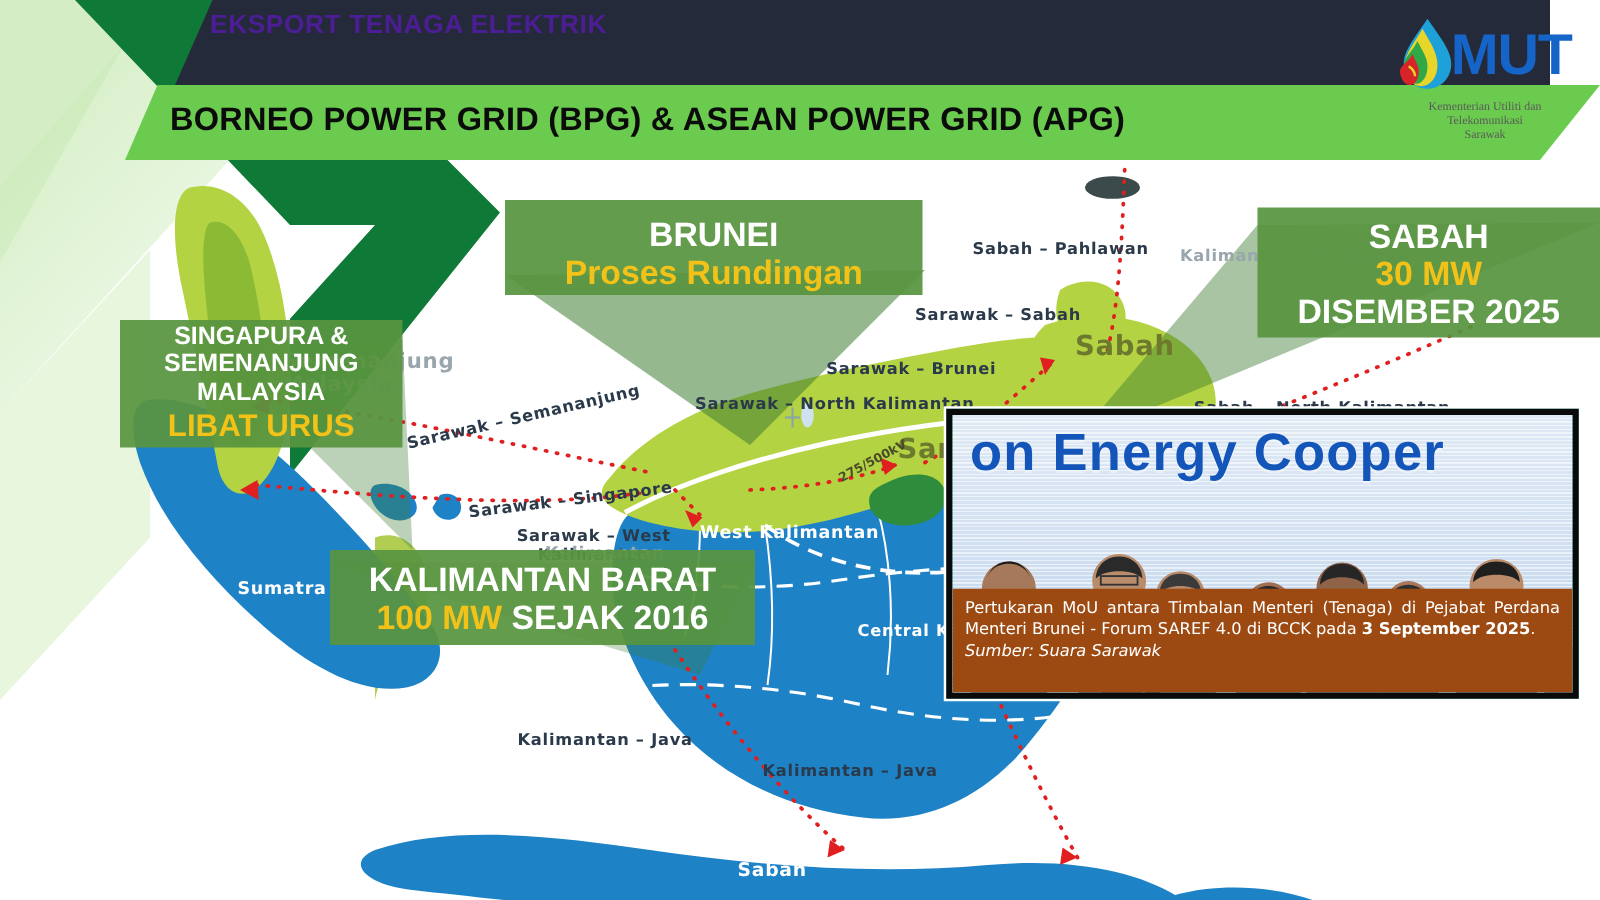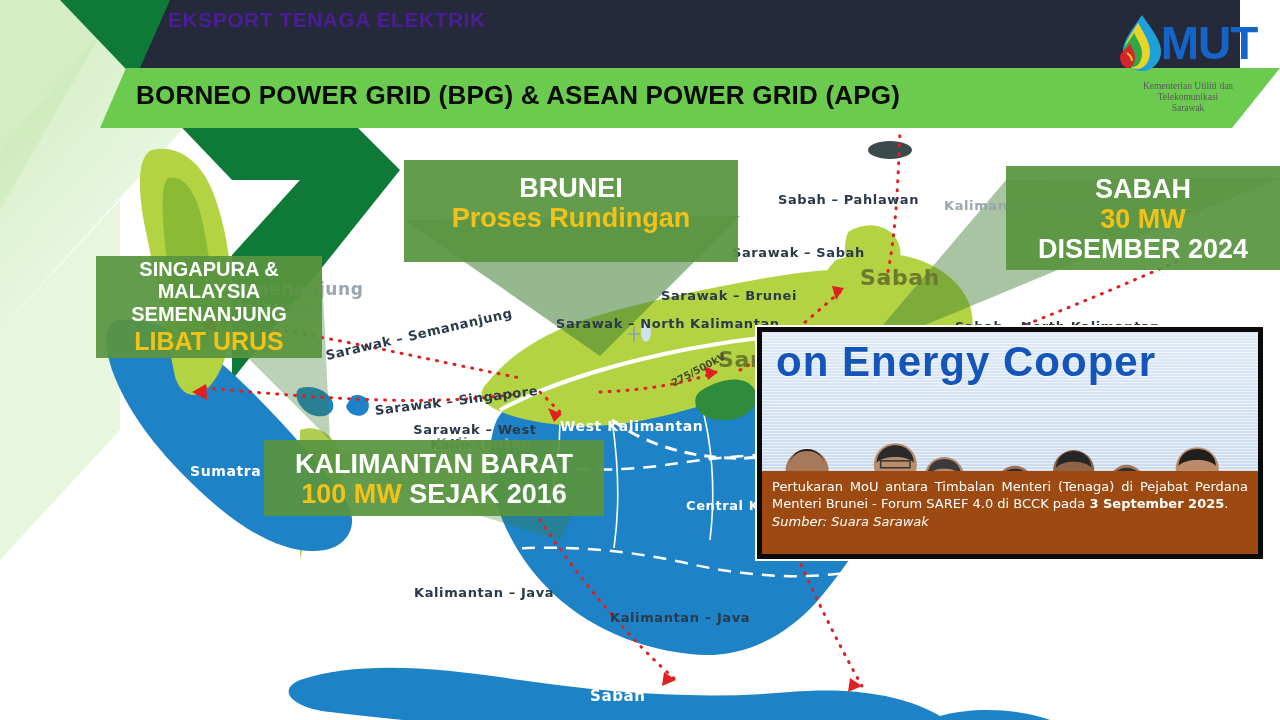--- a/index.html
+++ b/index.html
@@ -94,7 +94,7 @@
   .callout .hl { color: #F2C218; }
   .callout .wt { color: #ffffff; }
 
-  #callout-brunei   { left: 404px; top: 160px;  width: 334px; height: 102px;  font-size: 27px; padding-top: 13px; }
+  #callout-brunei   { left: 404px; top: 160px;  width: 334px; height: 76px;  font-size: 27px; padding-top: 13px; }
   #callout-sabah    { left: 1006px; top: 166px; width: 274px; height: 104px; font-size: 27px; padding-top: 8px; }
   #callout-singapore{ left: 96px;  top: 256px;  width: 226px; height: 102px; font-size: 20px; padding-top: 2px; }
   #callout-kalbar   { left: 264px; top: 440px;  width: 340px; height: 76px;  font-size: 27px; padding-top: 9px; }

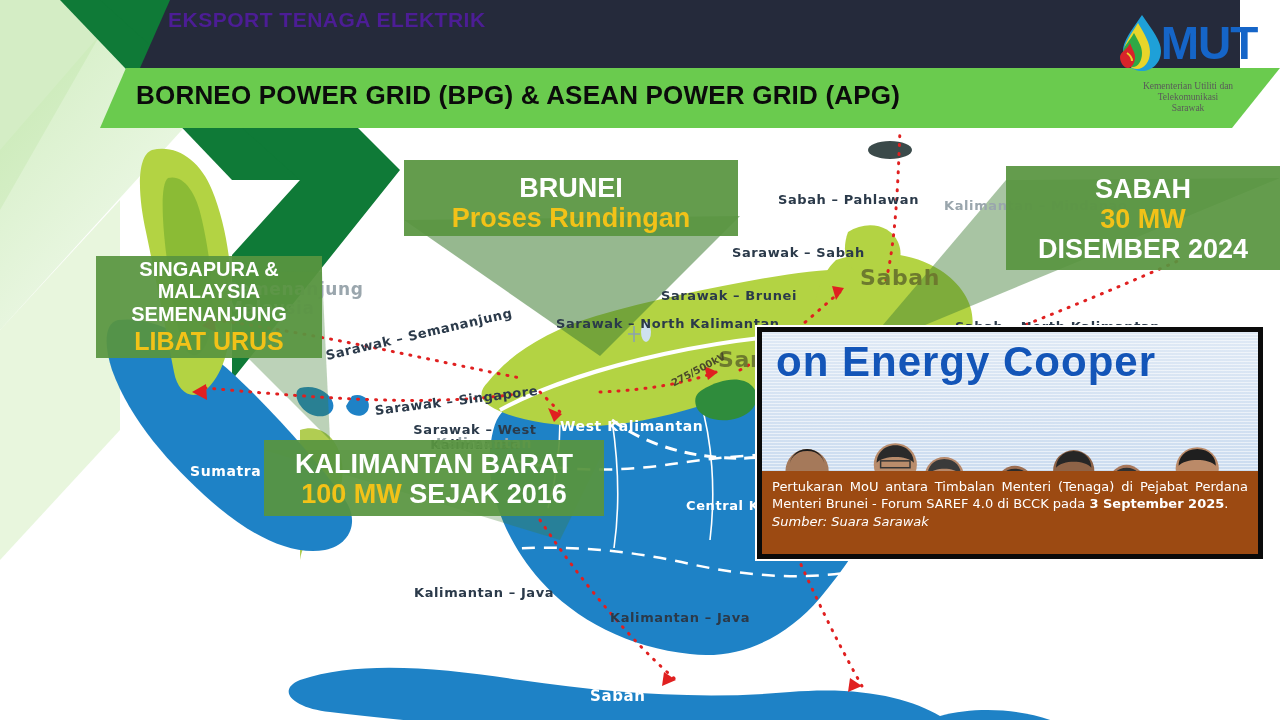--- a/index.html
+++ b/index.html
@@ -320,7 +320,7 @@
   <div class="callout" id="callout-sabah">
     <div class="wt">SABAH</div>
     <div class="hl">30 MW</div>
-    <div class="wt">DISEMBER 2024</div>
+    <div class="wt">DISEMBER 2025</div>
   </div>
 
   <div class="callout" id="callout-singapore">

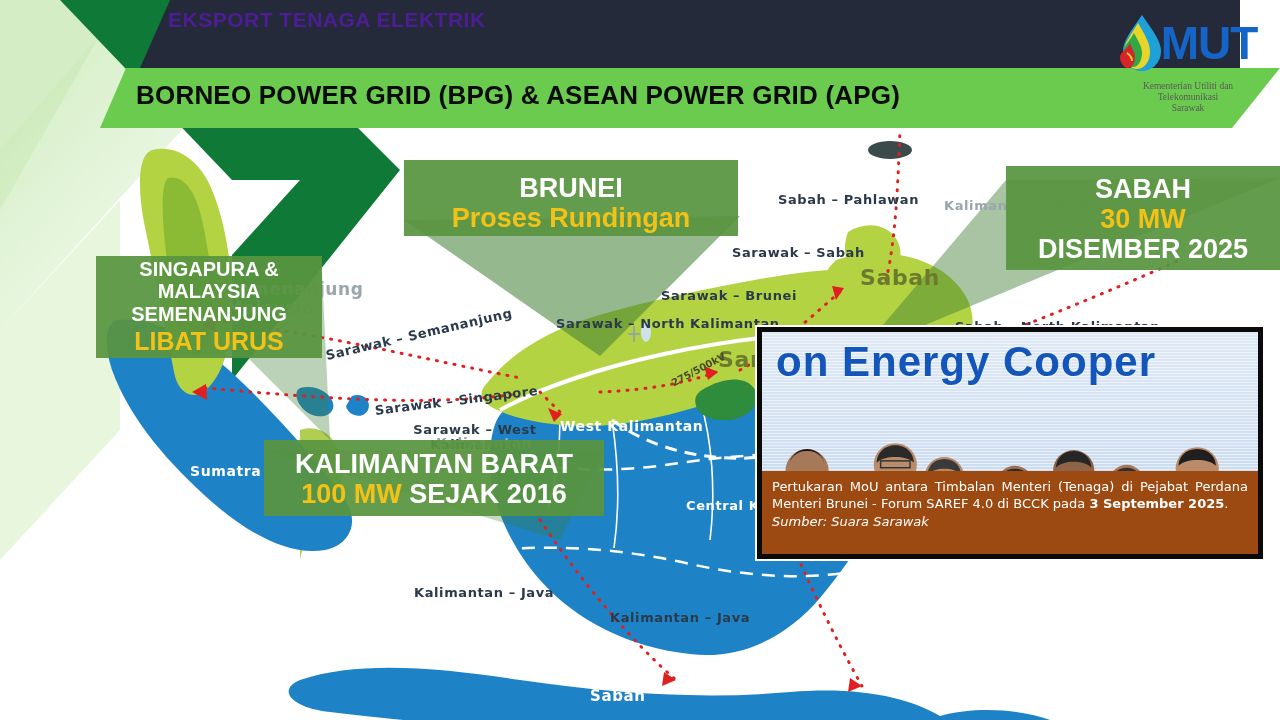--- a/index.html
+++ b/index.html
@@ -325,8 +325,8 @@
 
   <div class="callout" id="callout-singapore">
     <div class="wt">SINGAPURA &amp;</div>
+    <div class="wt">SEMENANJUNG</div>
     <div class="wt">MALAYSIA</div>
-    <div class="wt">SEMENANJUNG</div>
     <div class="hl" style="font-size:25px; margin-top:2px;">LIBAT URUS</div>
   </div>
 

